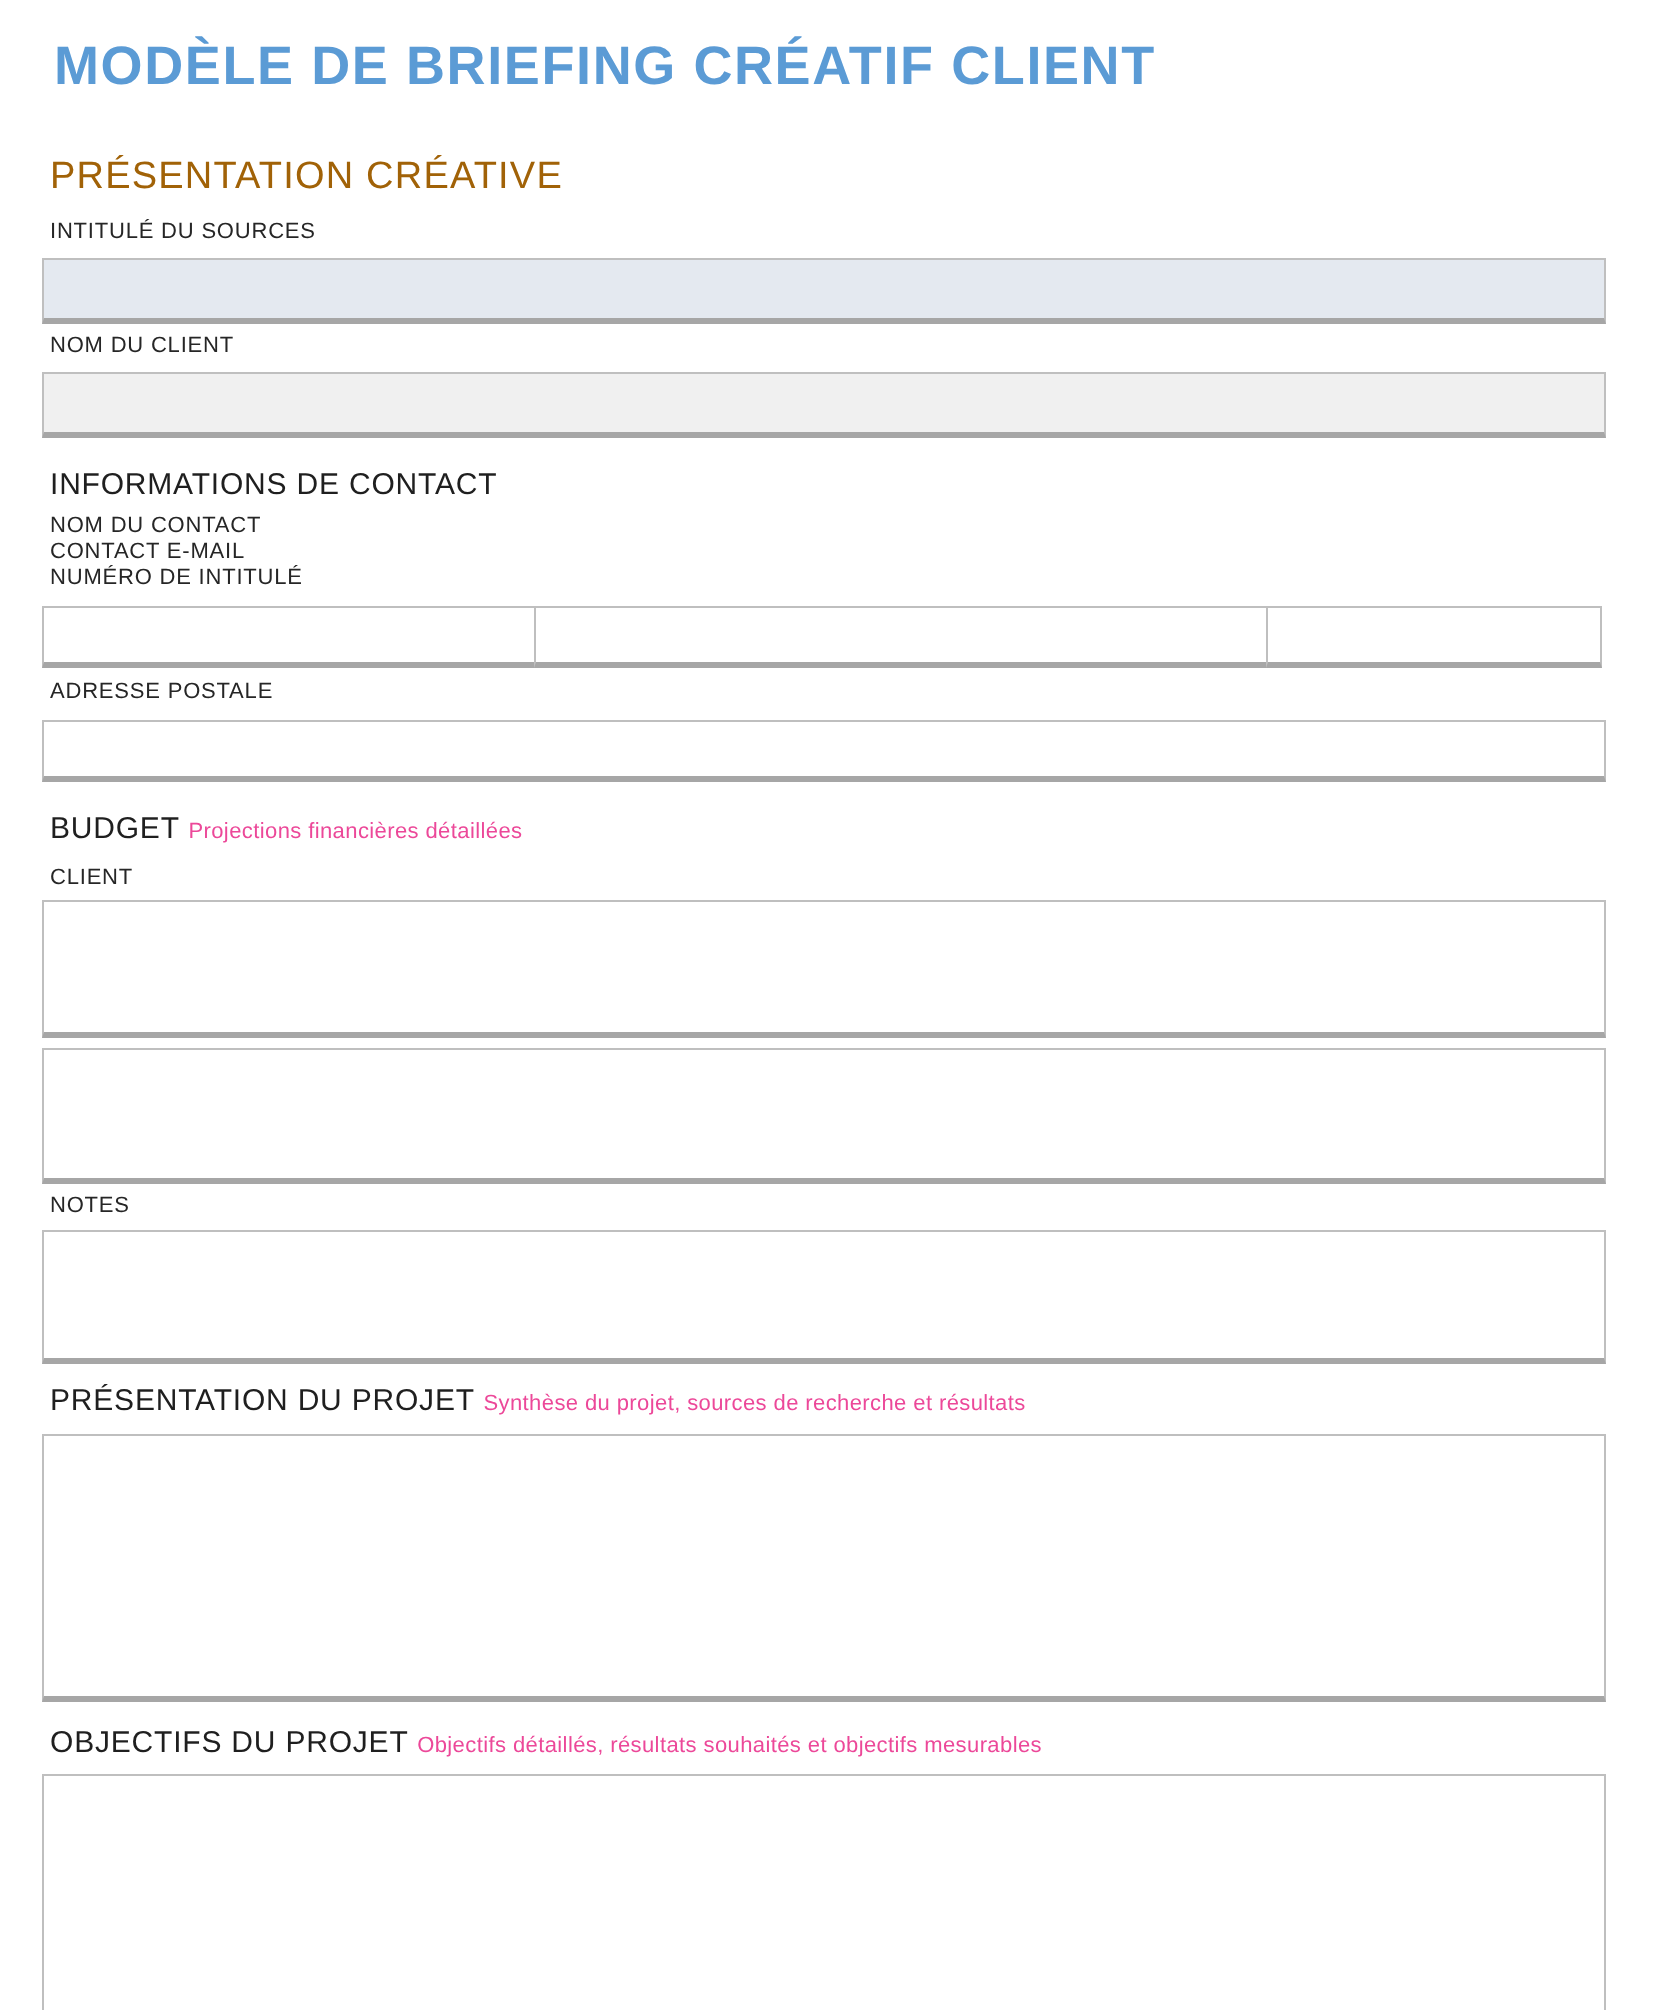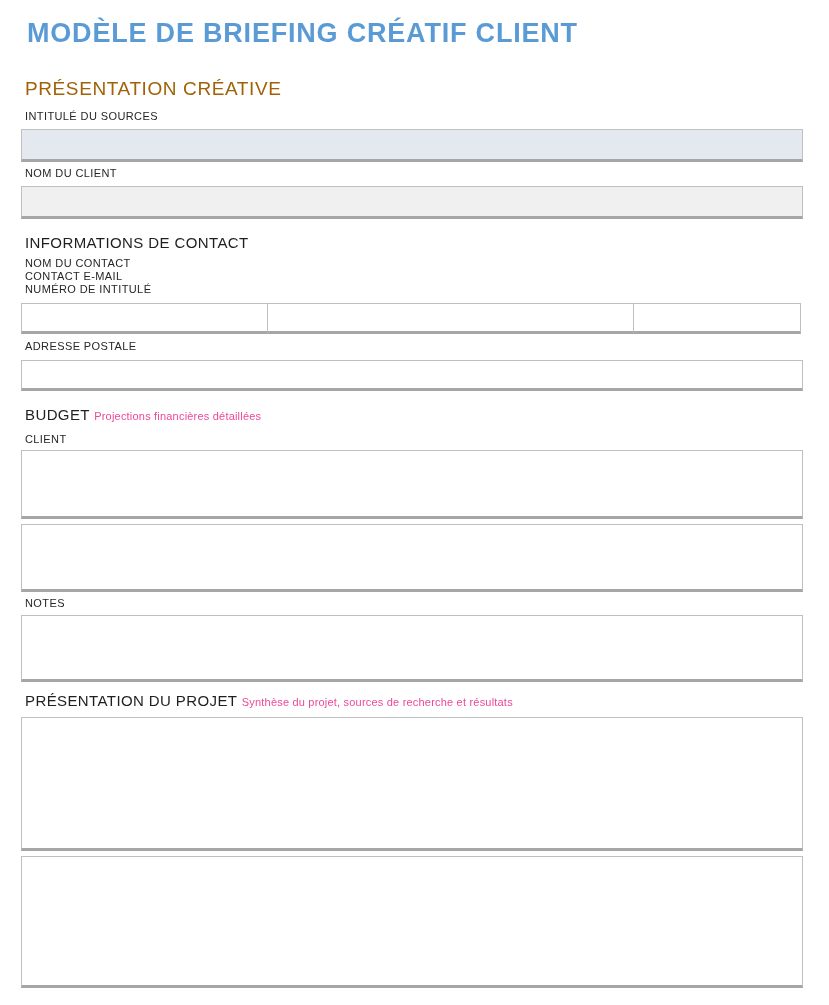--- a/index.html
+++ b/index.html
@@ -168,6 +168,7 @@
     <h3 class="heading mt-overview"><span>PRÉSENTATION DU PROJET</span> <span class="sub">Synthèse du projet, sources de recherche et résultats</span></h3>
     <textarea class="fld ta-large" style=""></textarea>
 
+    <h3 class="heading mt-goals"><span>OBJECTIFS DU PROJET</span> <span class="sub">Objectifs détaillés, résultats souhaités et objectifs mesurables</span></h3>
     <textarea class="fld ta-large2" style=""></textarea>
 
   </div>

